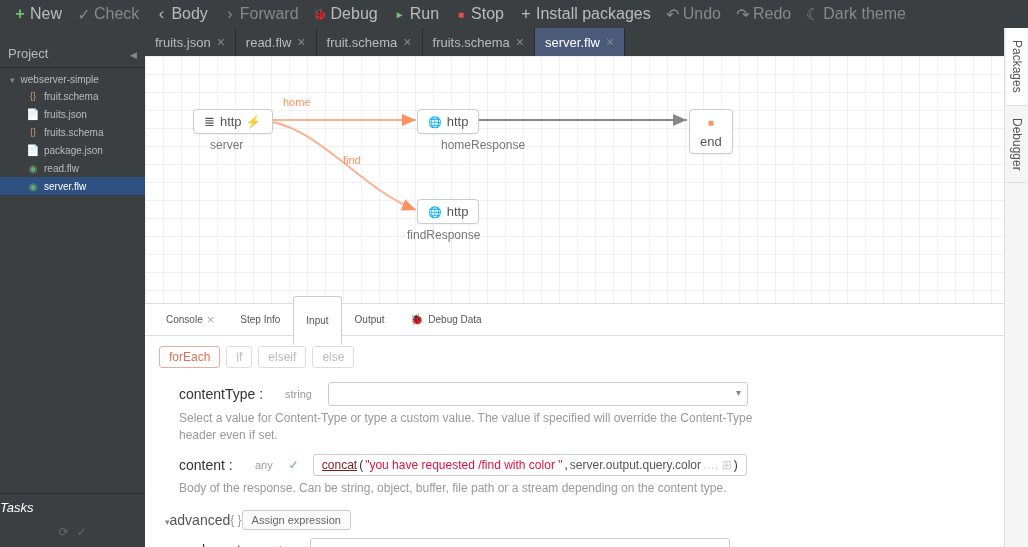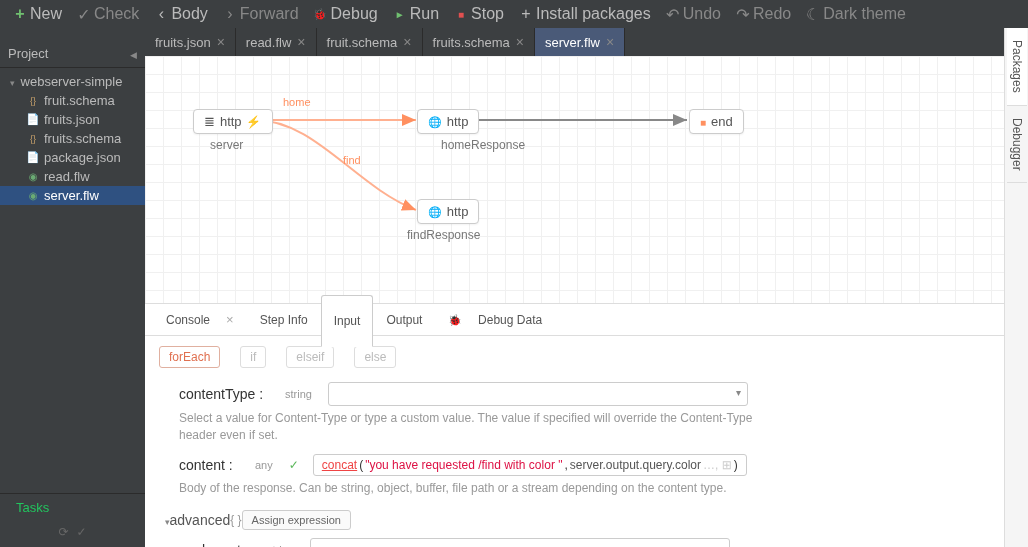--- a/index.html
+++ b/index.html
@@ -23,7 +23,7 @@
 .project-header { height: 28px; display: flex; align-items: center; justify-content: space-between; padding: 0 8px; color: #bbb; font-size: 13px; border-bottom: 1px solid #2b2b2b; margin-top: 12px; }
 .collapse-icon::before { content: "◀"; font-size: 9px; color: #888; }
 .tree { flex: 1; overflow: auto; padding-top: 4px; }
-.tree-item { display: flex; align-items: center; padding: 2px 8px; color: #bbb; cursor: pointer; font-size: 13px; gap: 4px; }
+.tree-item { display: flex; align-items: center; padding: 2px 8px; color: #bbb; cursor: pointer; font-size: 10px; gap: 4px; }
 .tree-item.root { padding-left: 10px; }
 .tree-item.child { padding-left: 26px; }
 .tree-item.selected { background: #2f5181; color: #fff; }

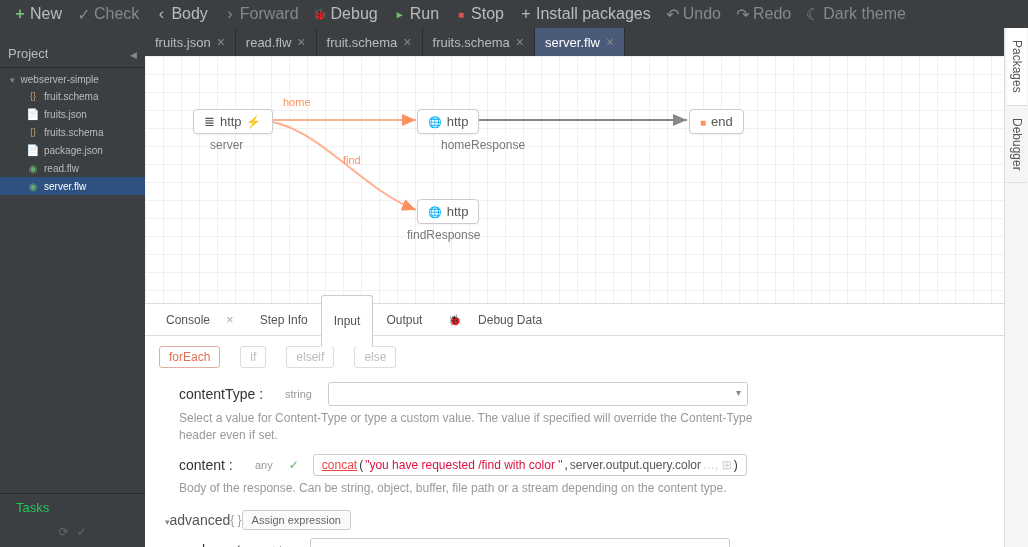--- a/index.html
+++ b/index.html
@@ -232,7 +232,7 @@
           <span>http</span>
         </div>
       <div class="node-label" style="left:262px; top:172px;">findResponse</div>
-      <div class="node" style="left:544px; top:53px;">
+      <div class="node" style="left:544px; top:53px;flex-direction:column;">
           <span class="stop-node"></span>
           <span>end</span>
         </div>

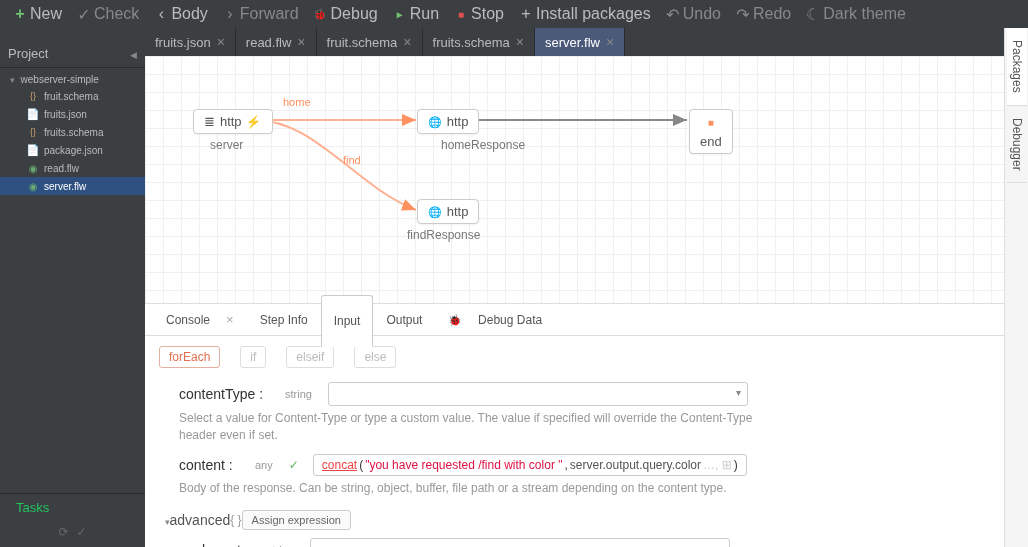--- a/index.html
+++ b/index.html
@@ -52,7 +52,7 @@
 .stop-node::before { content: "■"; color: #ff9060; font-size: 10px; }
 .svg-edges { position: absolute; top: 0; left: 0; width: 100%; height: 100%; pointer-events: none; }
 .bottom-tabs { height: 32px; display: flex; align-items: center; padding: 0 8px; gap: 0; border-bottom: 1px solid #ddd; background: #fff; }
-.btab { padding: 18px 12px; color: #555; cursor: pointer; font-size: 12px; display: flex; align-items: center; gap: 16px; border: 1px solid transparent; }
+.btab { padding: 18px 12px; color: #555; cursor: pointer; font-size: 10px; display: flex; align-items: center; gap: 4px; border: 1px solid transparent; }
 .btab.active { border: 1px solid #ccc; border-bottom: 1px solid #fff; border-radius: 3px 3px 0 0; background: #fff; position: relative; top: 1px; }
 .btab-close::before { content: "×"; color: #aaa; font-size: 13px; }
 .debug-bug::before { content: "🐞"; font-size: 11px; }

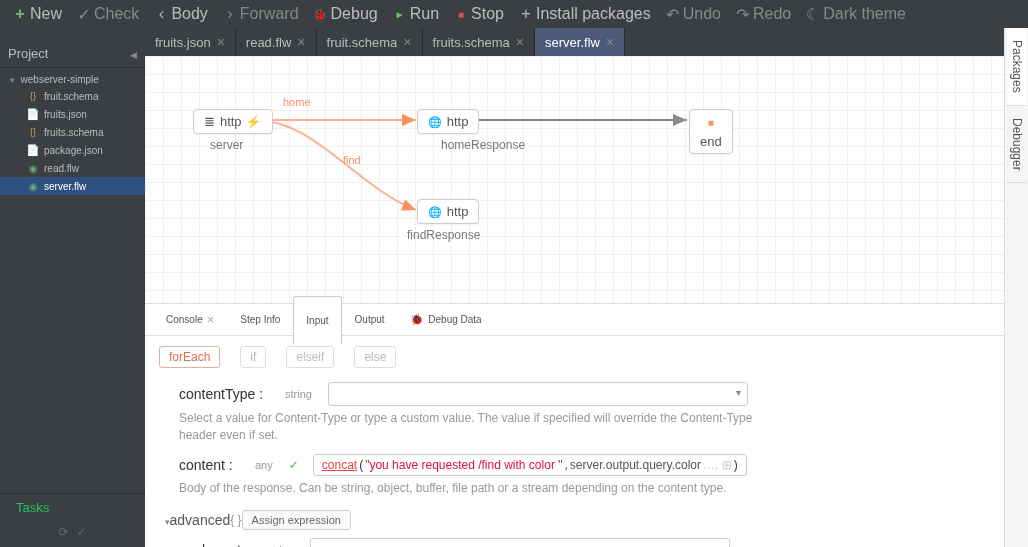--- a/index.html
+++ b/index.html
@@ -57,7 +57,7 @@
 .btab-close::before { content: "×"; color: #aaa; font-size: 13px; }
 .debug-bug::before { content: "🐞"; font-size: 11px; }
 .panel-body { flex: 1; overflow: auto; padding: 10px 14px; background: #fff; }
-.chips { display: flex; gap: 20px; margin-bottom: 14px; }
+.chips { display: flex; gap: 6px; margin-bottom: 14px; }
 .chip { border: 1px solid #ddd; border-radius: 3px; padding: 3px 9px; font-size: 12px; color: #bbb; cursor: pointer; background: #fff; }
 .chip.active { color: #e07050; border-color: #e0b0a0; }
 .form-row { display: flex; align-items: center; gap: 10px; margin: 8px 0 4px 20px; }

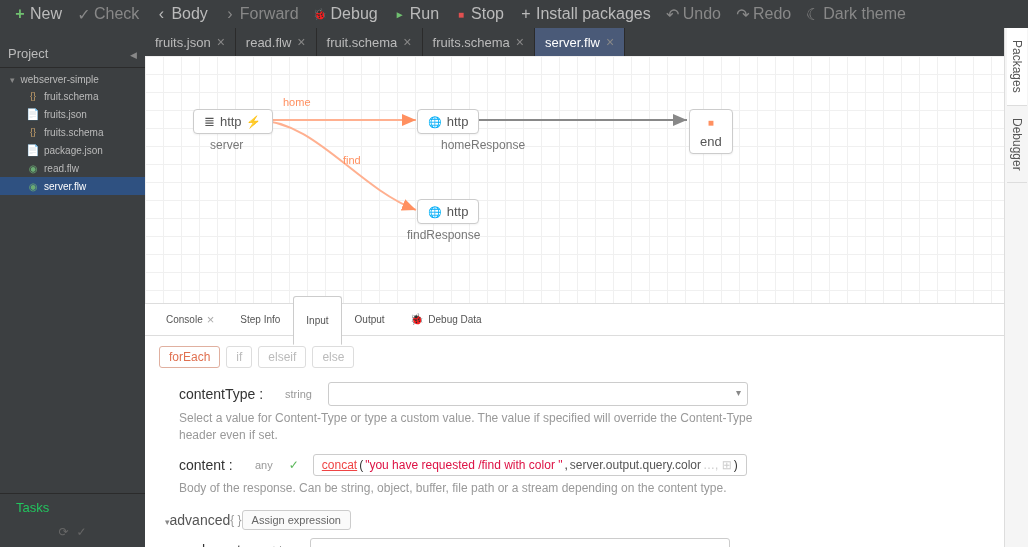--- a/index.html
+++ b/index.html
@@ -67,7 +67,7 @@
 .dropdown::after { content: "▾"; position: absolute; right: 6px; top: 4px; color: #888; font-size: 10px; }
 .help { color: #999; font-size: 12px; margin: 4px 0 10px 20px; max-width: 580px; line-height: 1.4; }
 .expr-box { border: 1px solid #ccc; border-radius: 3px; padding: 3px 8px; display: flex; align-items: center; gap: 2px; font-family: Menlo, Consolas, monospace; font-size: 12px; }
-.fn { color: #ef4444; text-decoration: underline; }
+.fn { color: #7f1d1d; text-decoration: underline; }
 .str { color: #d14; }
 .var { color: #555; }
 .checkmark::before { content: "✓"; color: #5cb85c; font-size: 12px; margin-right: 4px; }

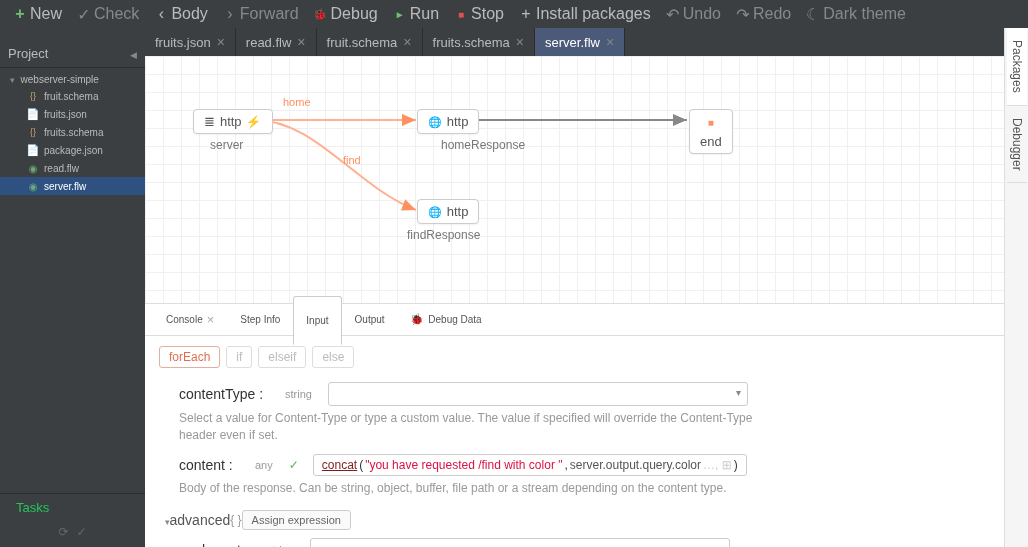--- a/index.html
+++ b/index.html
@@ -35,7 +35,7 @@
 .doc-ico::before { content: "📄"; font-size: 11px; }
 .flw-ico { color: #6aab73; }
 .flw-ico::before { content: "◉"; font-size: 10px; }
-.tasks-header { height: 28px; display: flex; align-items: center; padding: 0 16px; color: #22c55e; border-top: 1px solid #2b2b2b; }
+.tasks-header { height: 28px; display: flex; align-items: center; padding: 0 0; color: #ffffff; border-top: 1px solid #2b2b2b; font-style: italic; }
 .tasks-icons { display: flex; gap: 8px; padding: 4px 0 8px; justify-content: center; }
 .task-icon { color: #666; font-size: 12px; }
 .content { flex: 1; display: flex; flex-direction: column; position: relative; }

